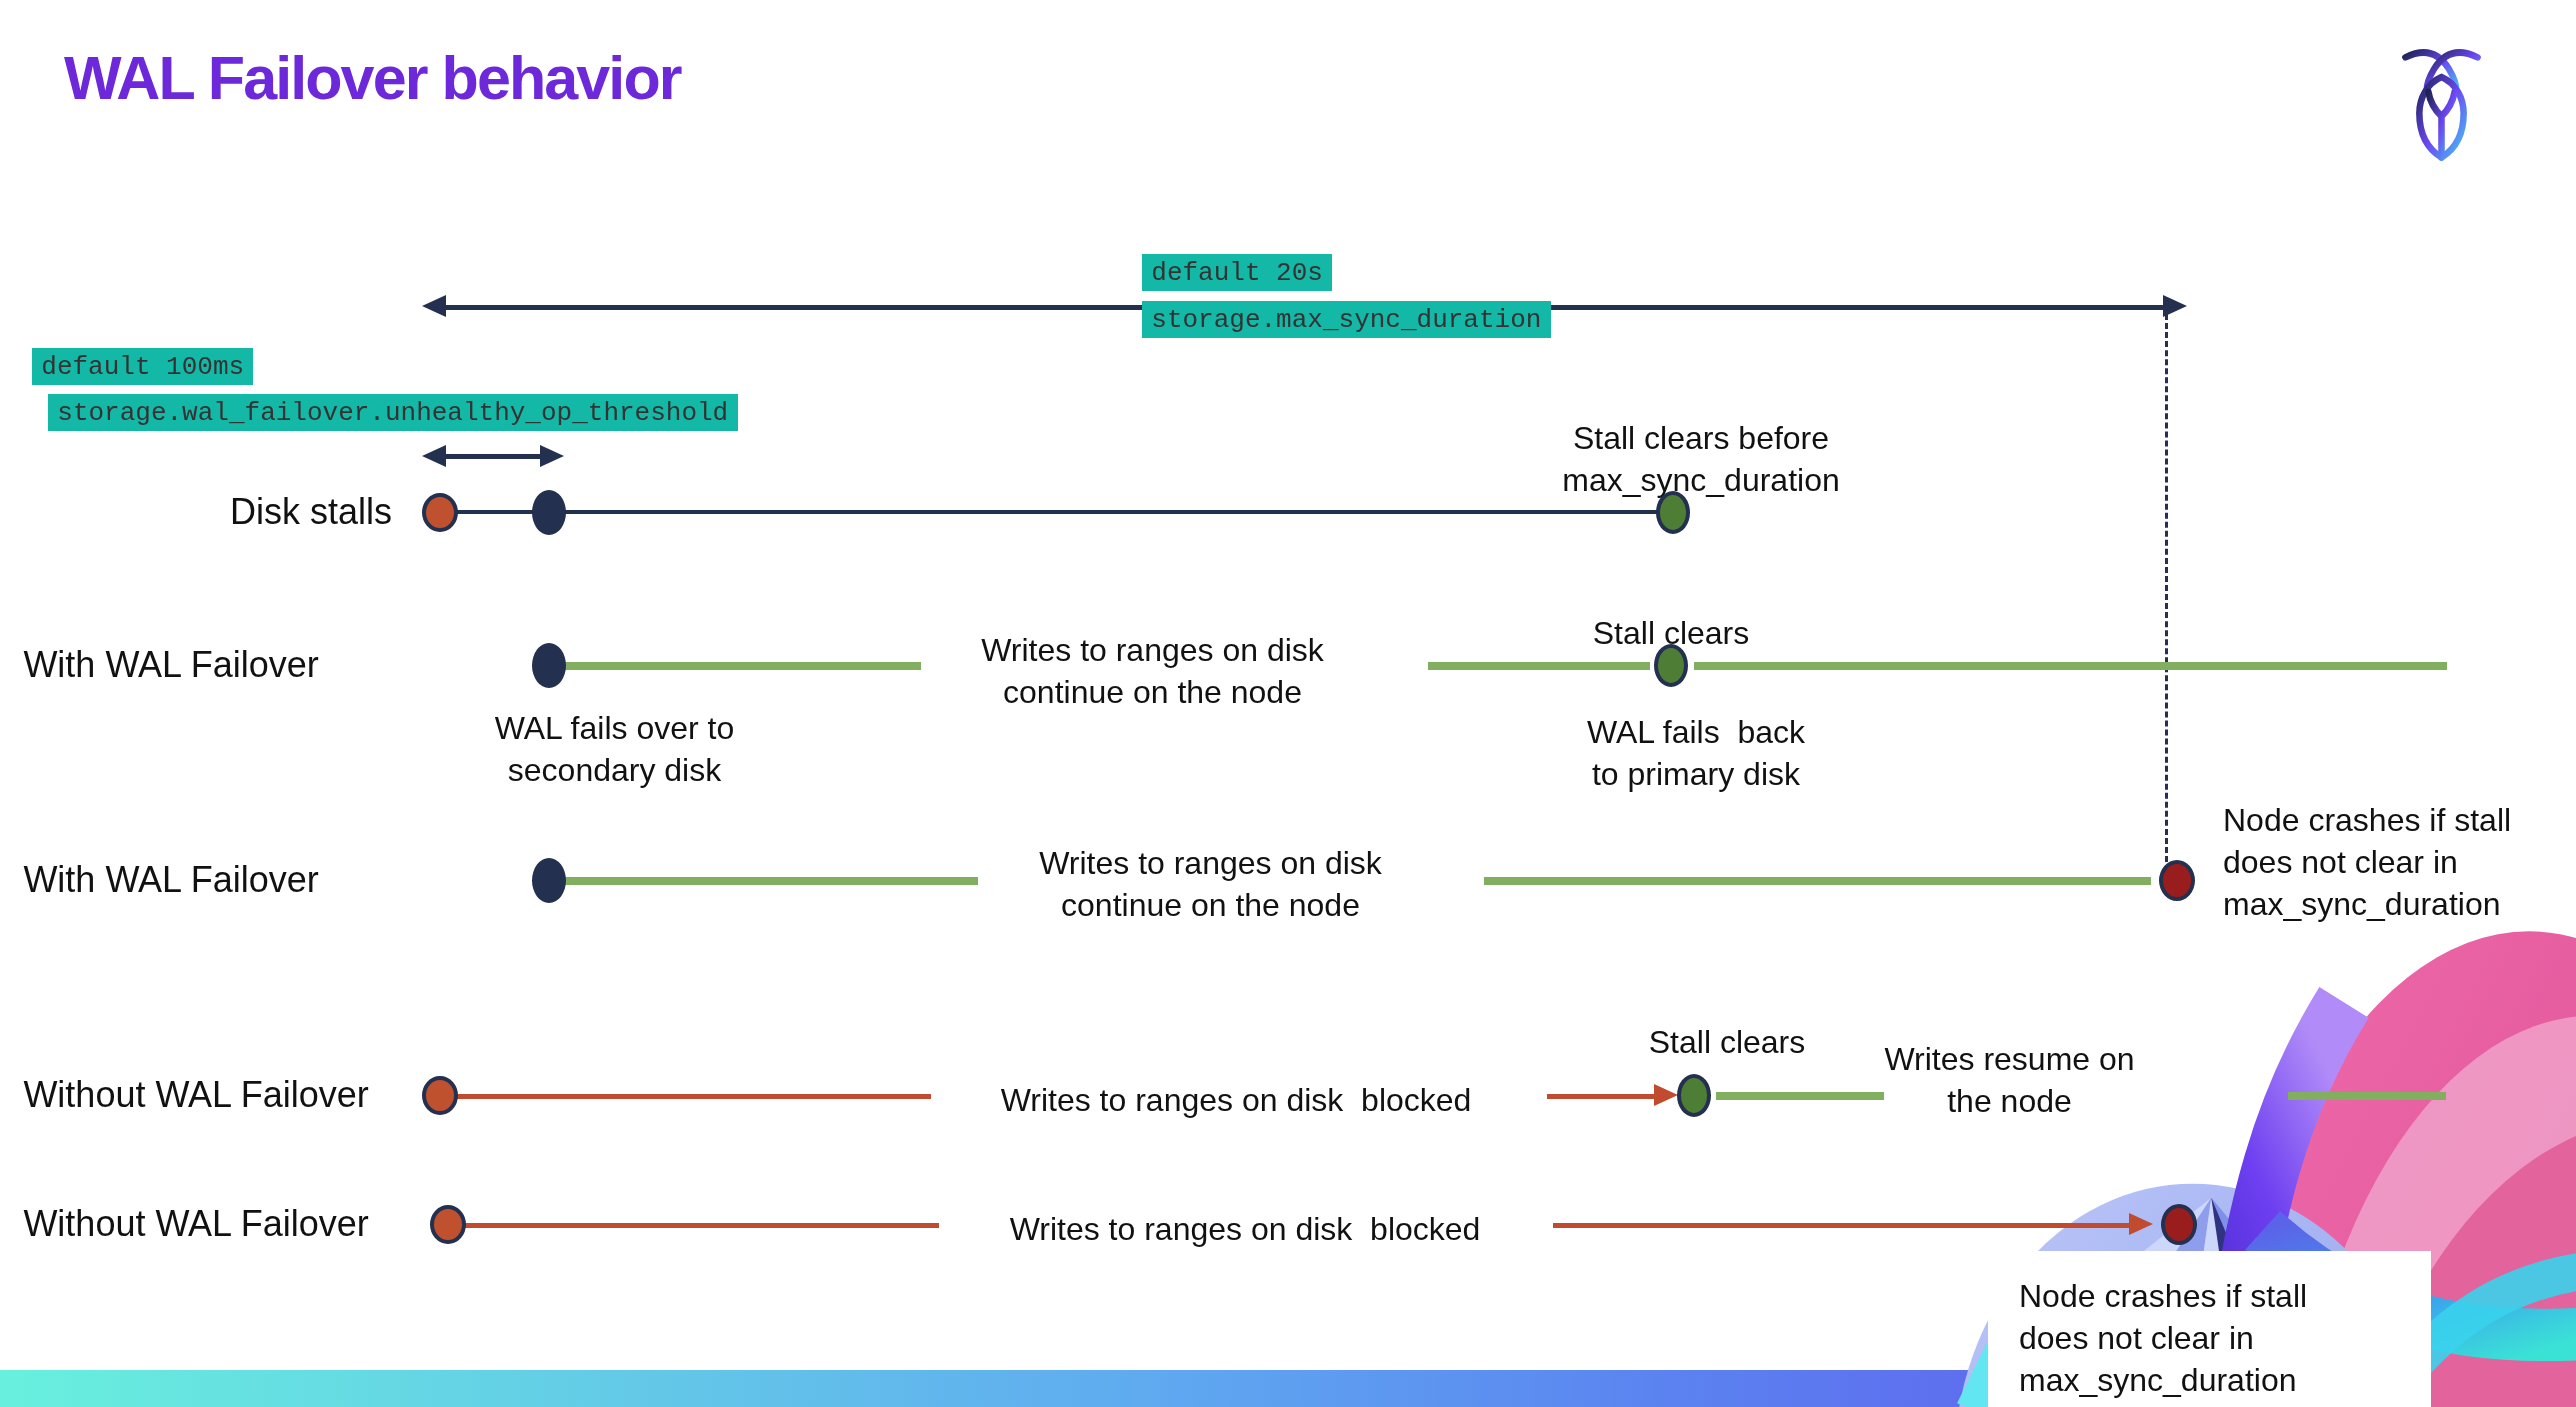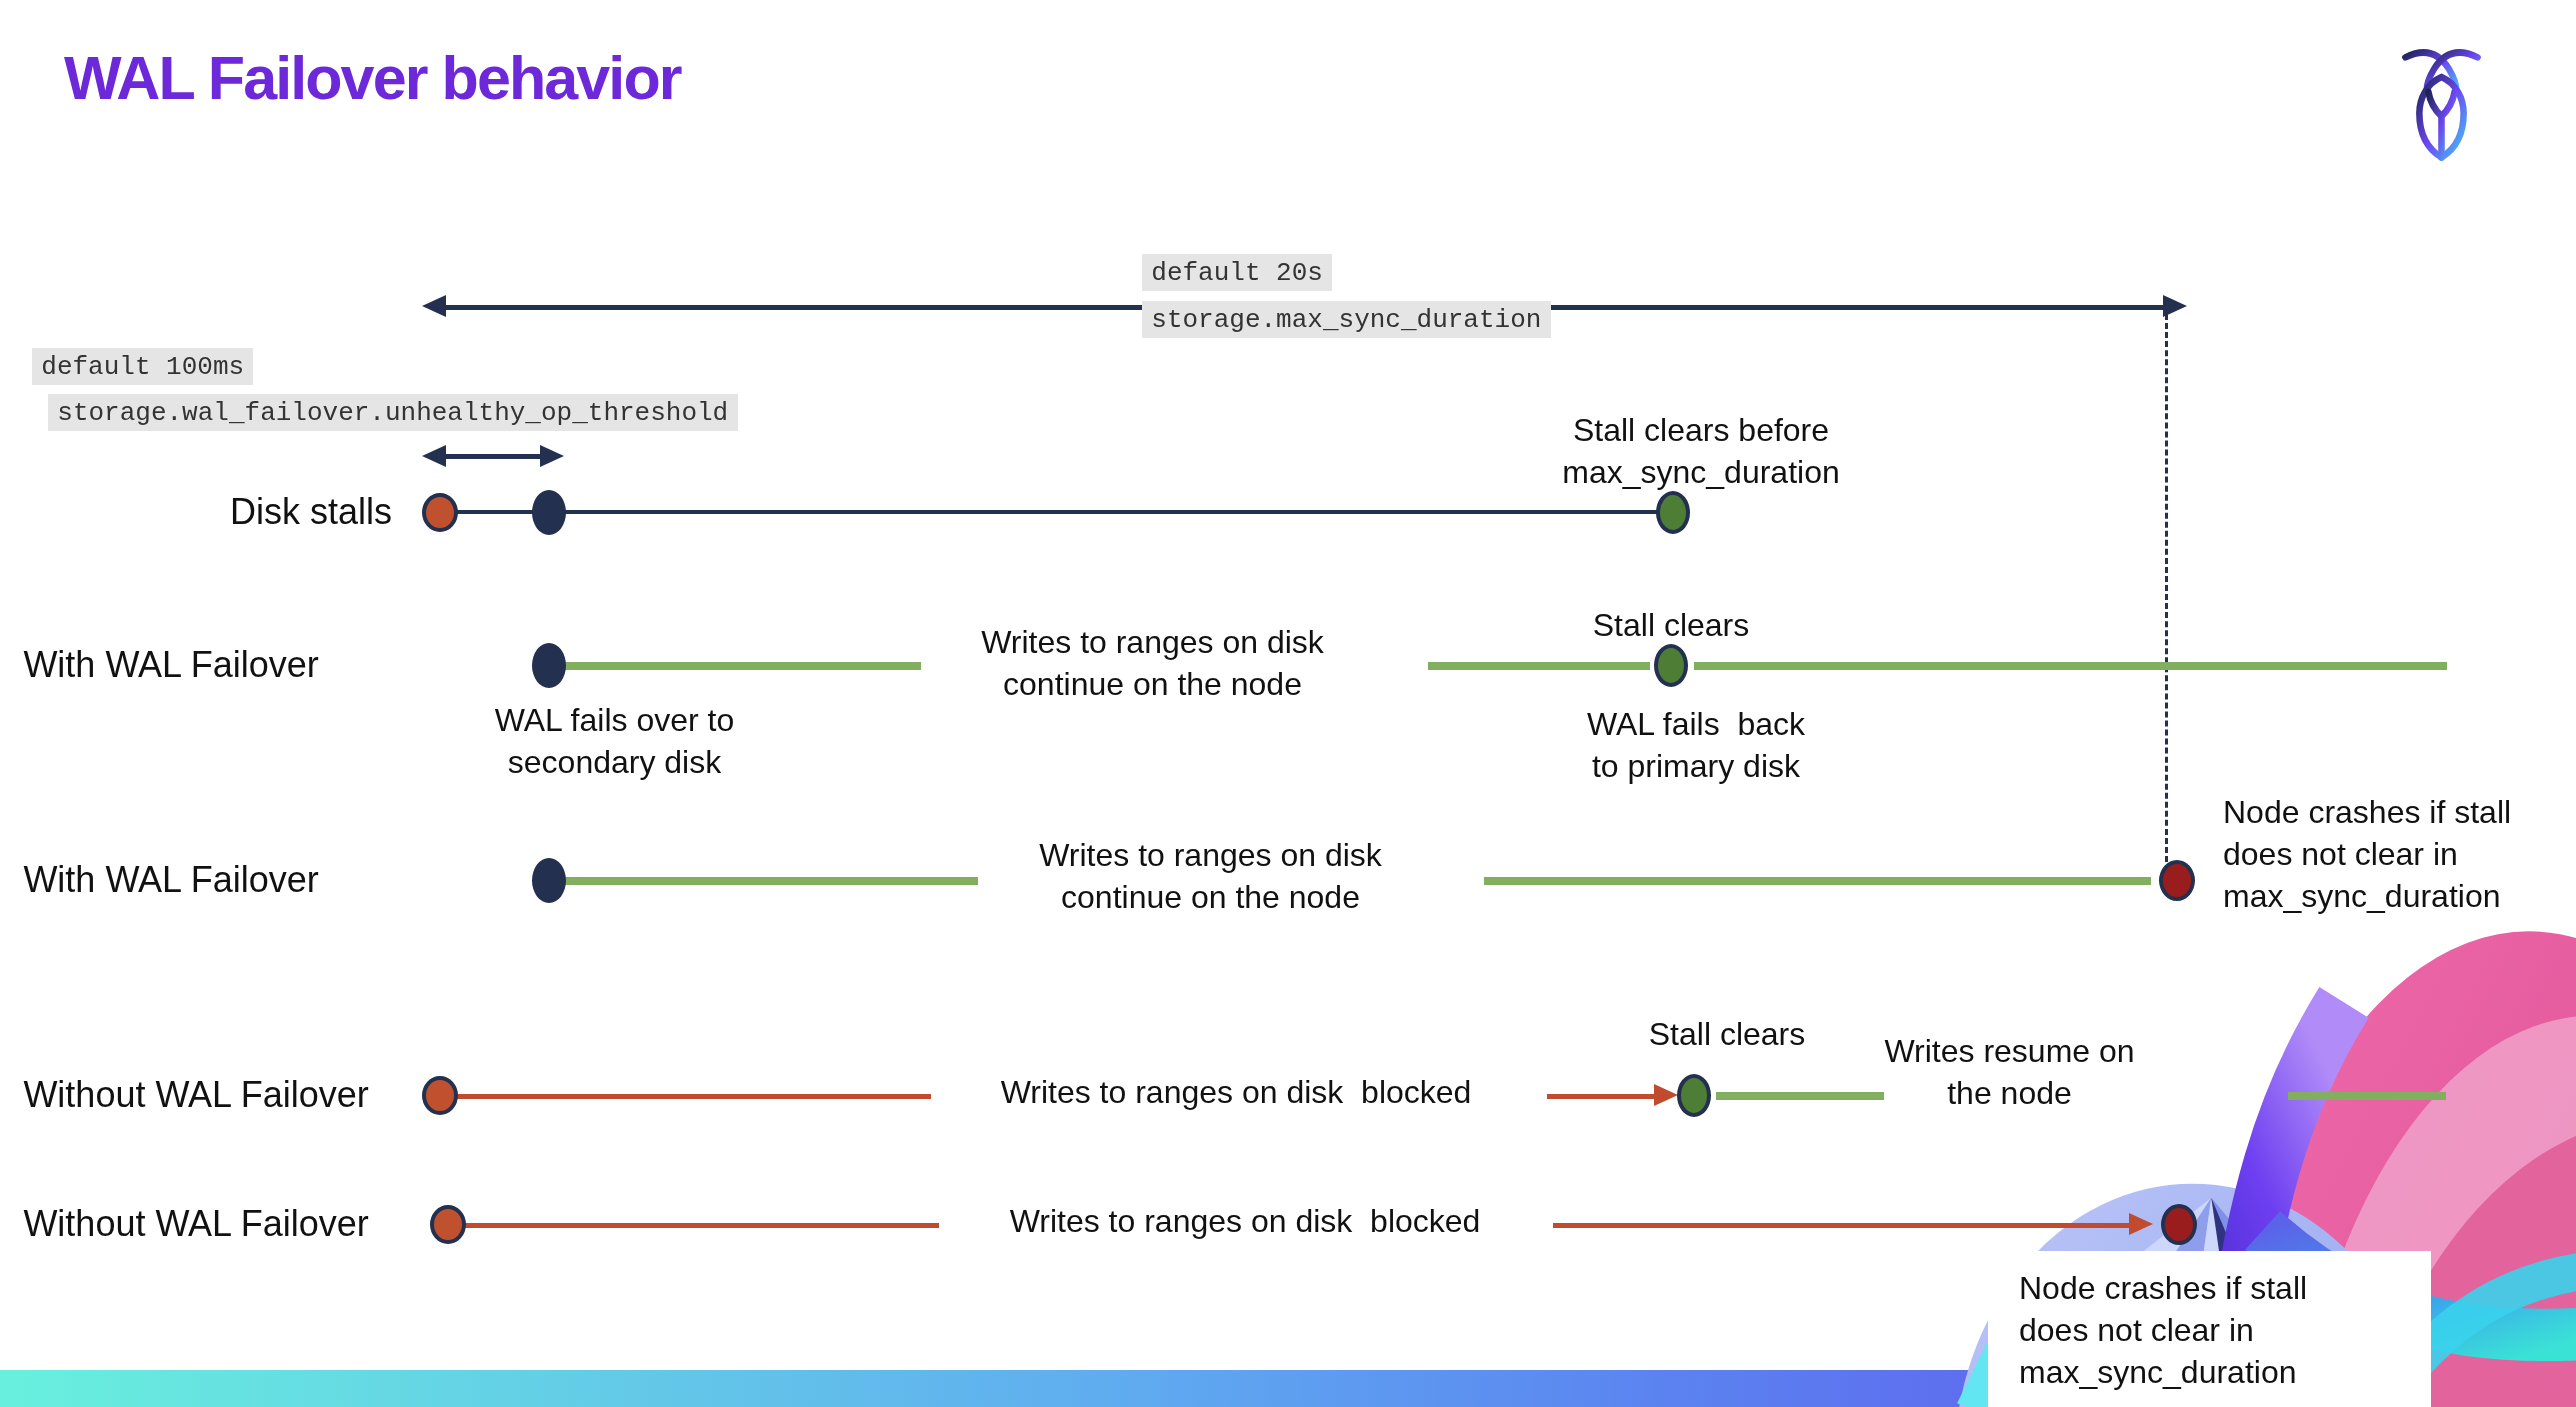--- a/index.html
+++ b/index.html
@@ -14,7 +14,7 @@
 
   
   .code{position:absolute;font-family:"Liberation Mono","DejaVu Sans Mono",monospace;
-        font-size:26px;color:#333;background:#e5e5e5;padding:3.7px 9.3px;z-index:5;white-space:pre;}
+        font-size:26px;color:#333;background:#14b8a6;padding:3.7px 9.3px;z-index:5;white-space:pre;}
 
   
   .hline{position:absolute;background:#23304f;z-index:3;}

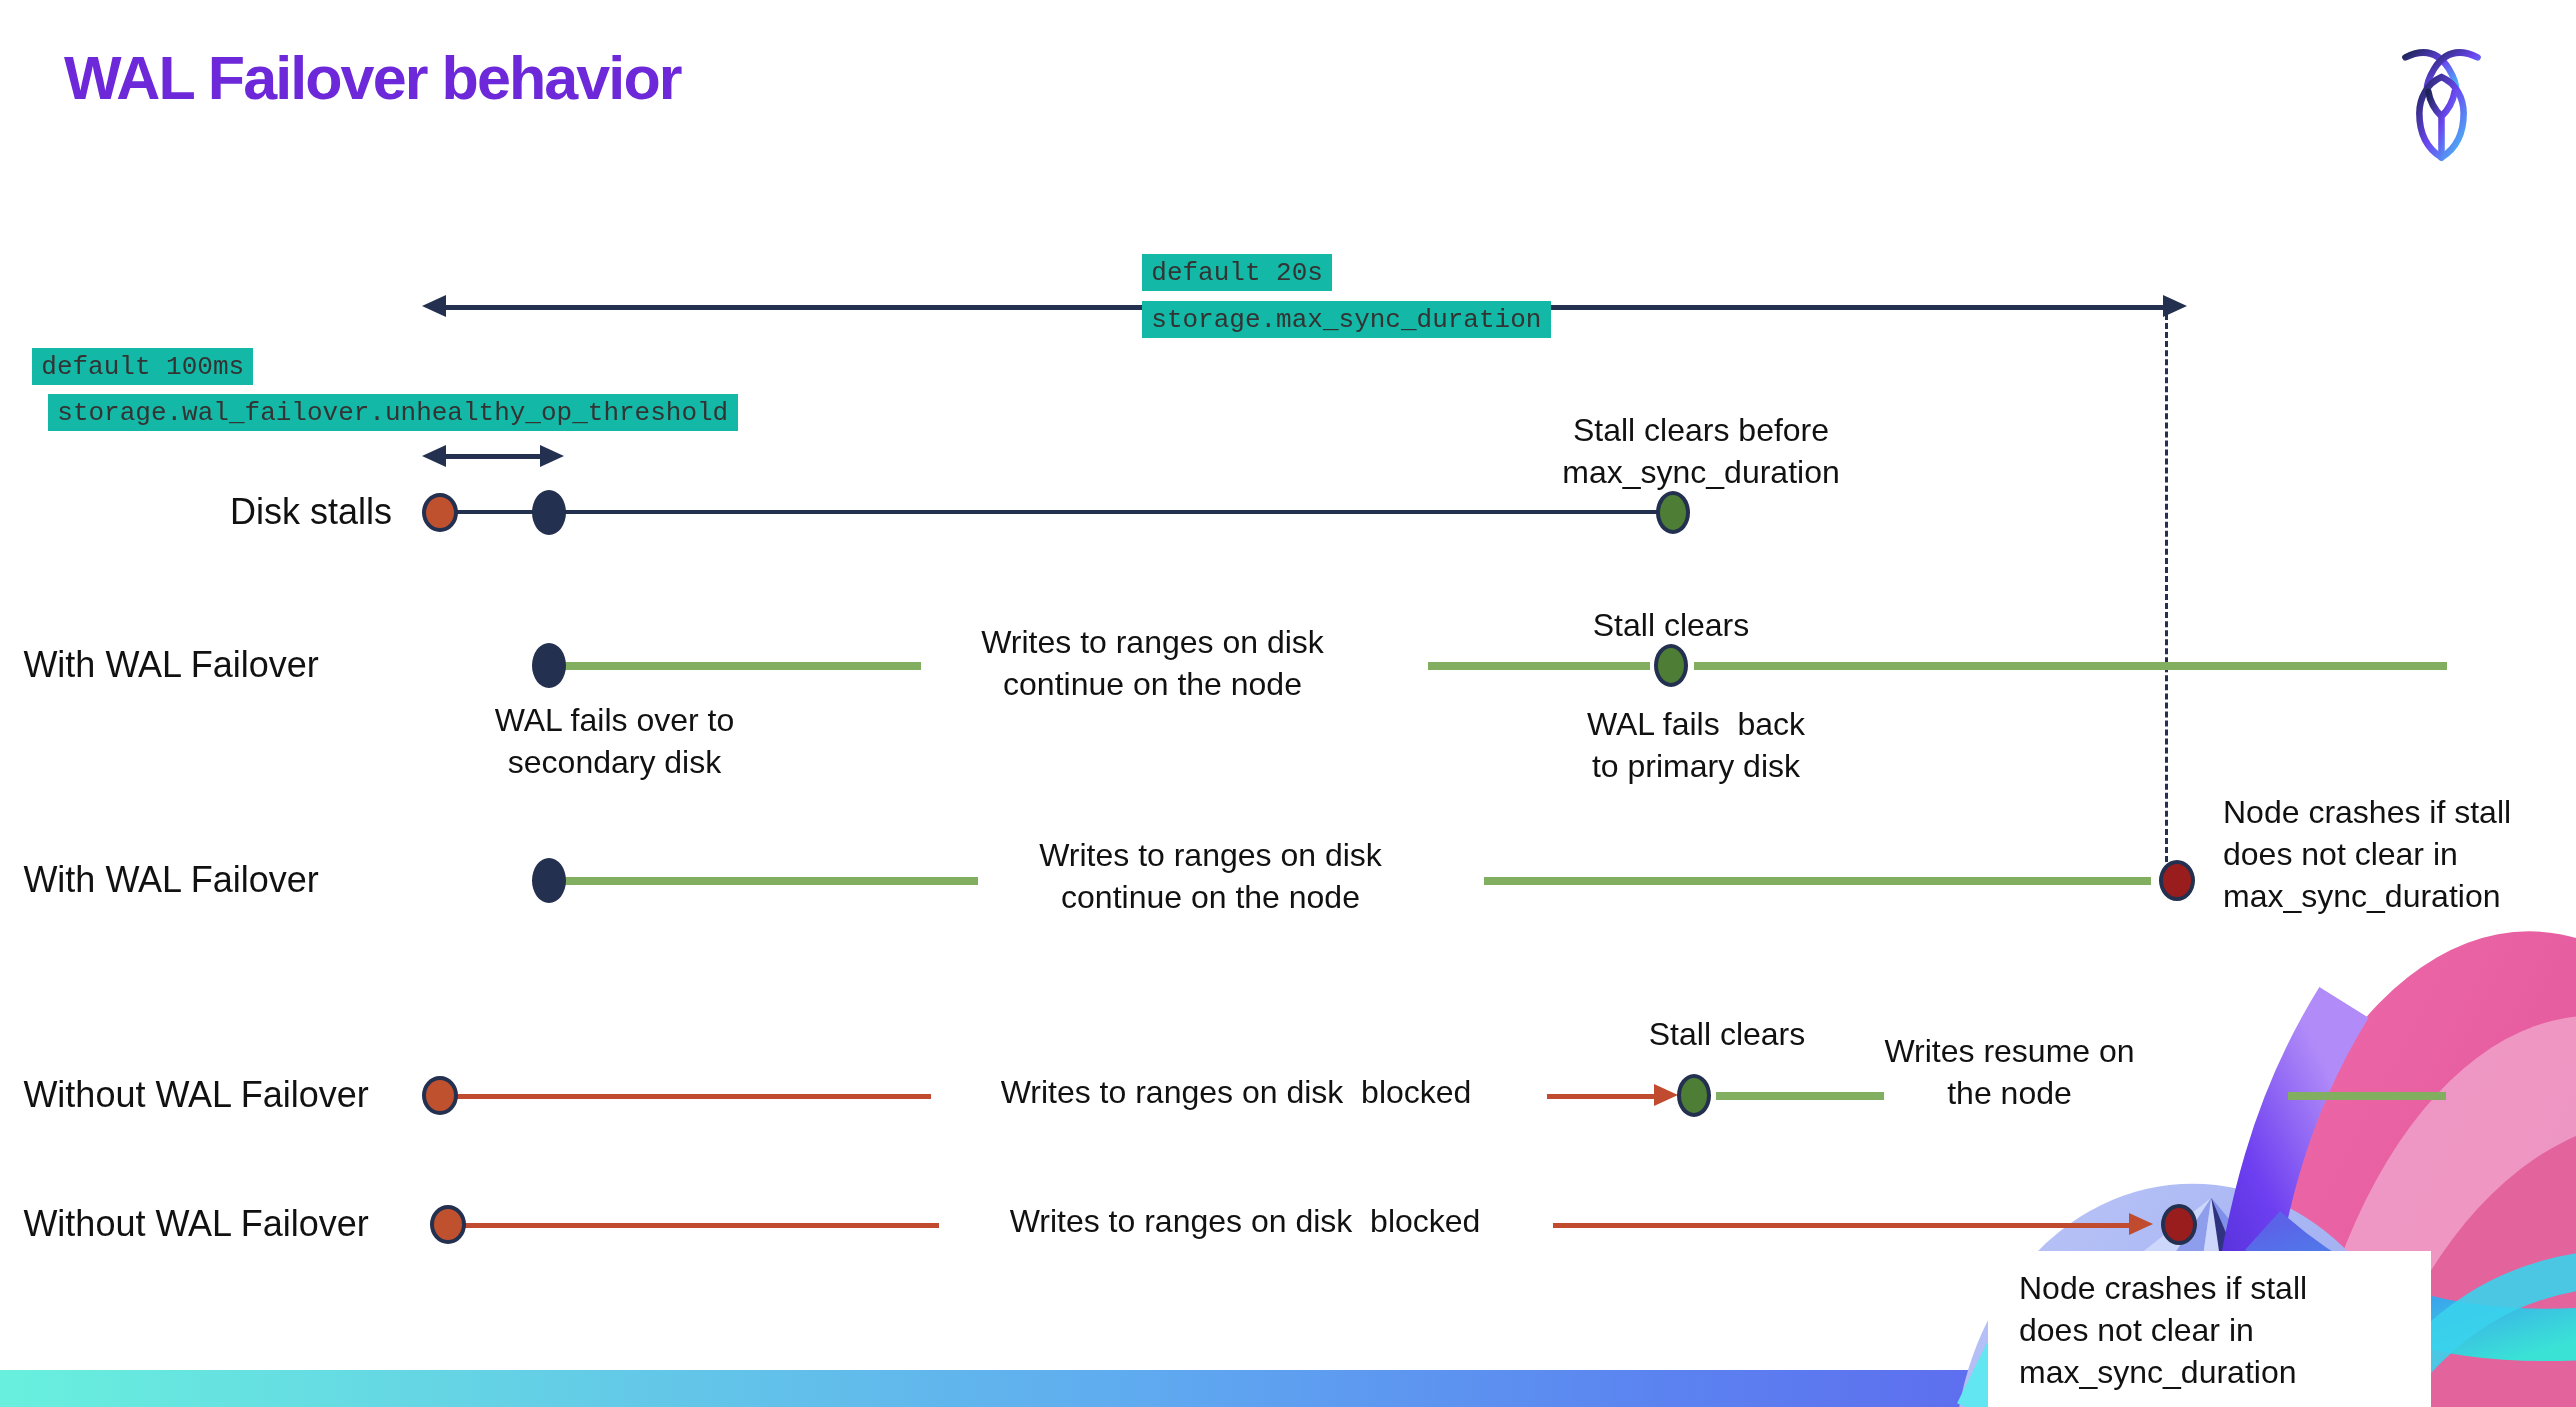--- a/index.html
+++ b/index.html
@@ -35,7 +35,7 @@
   .dot.crash{width:36px;height:41px;background:#9a1d1d;}
 
   .rlabel{position:absolute;font-size:36px;color:#111;z-index:4;transform:translateY(-50%);}
-  .note{position:absolute;font-size:32px;color:#111;z-index:4;line-height:1.32;white-space:pre-wrap;}
+  .note{position:absolute;font-size:32px;color:#111;z-index:4;line-height:1.32;white-space:pre-wrap;margin-top:8px;}
   .center{text-align:center;}
 
   .crash-box{position:absolute;left:1988px;top:1251px;width:443px;height:157px;background:#ffffff;z-index:3;}

